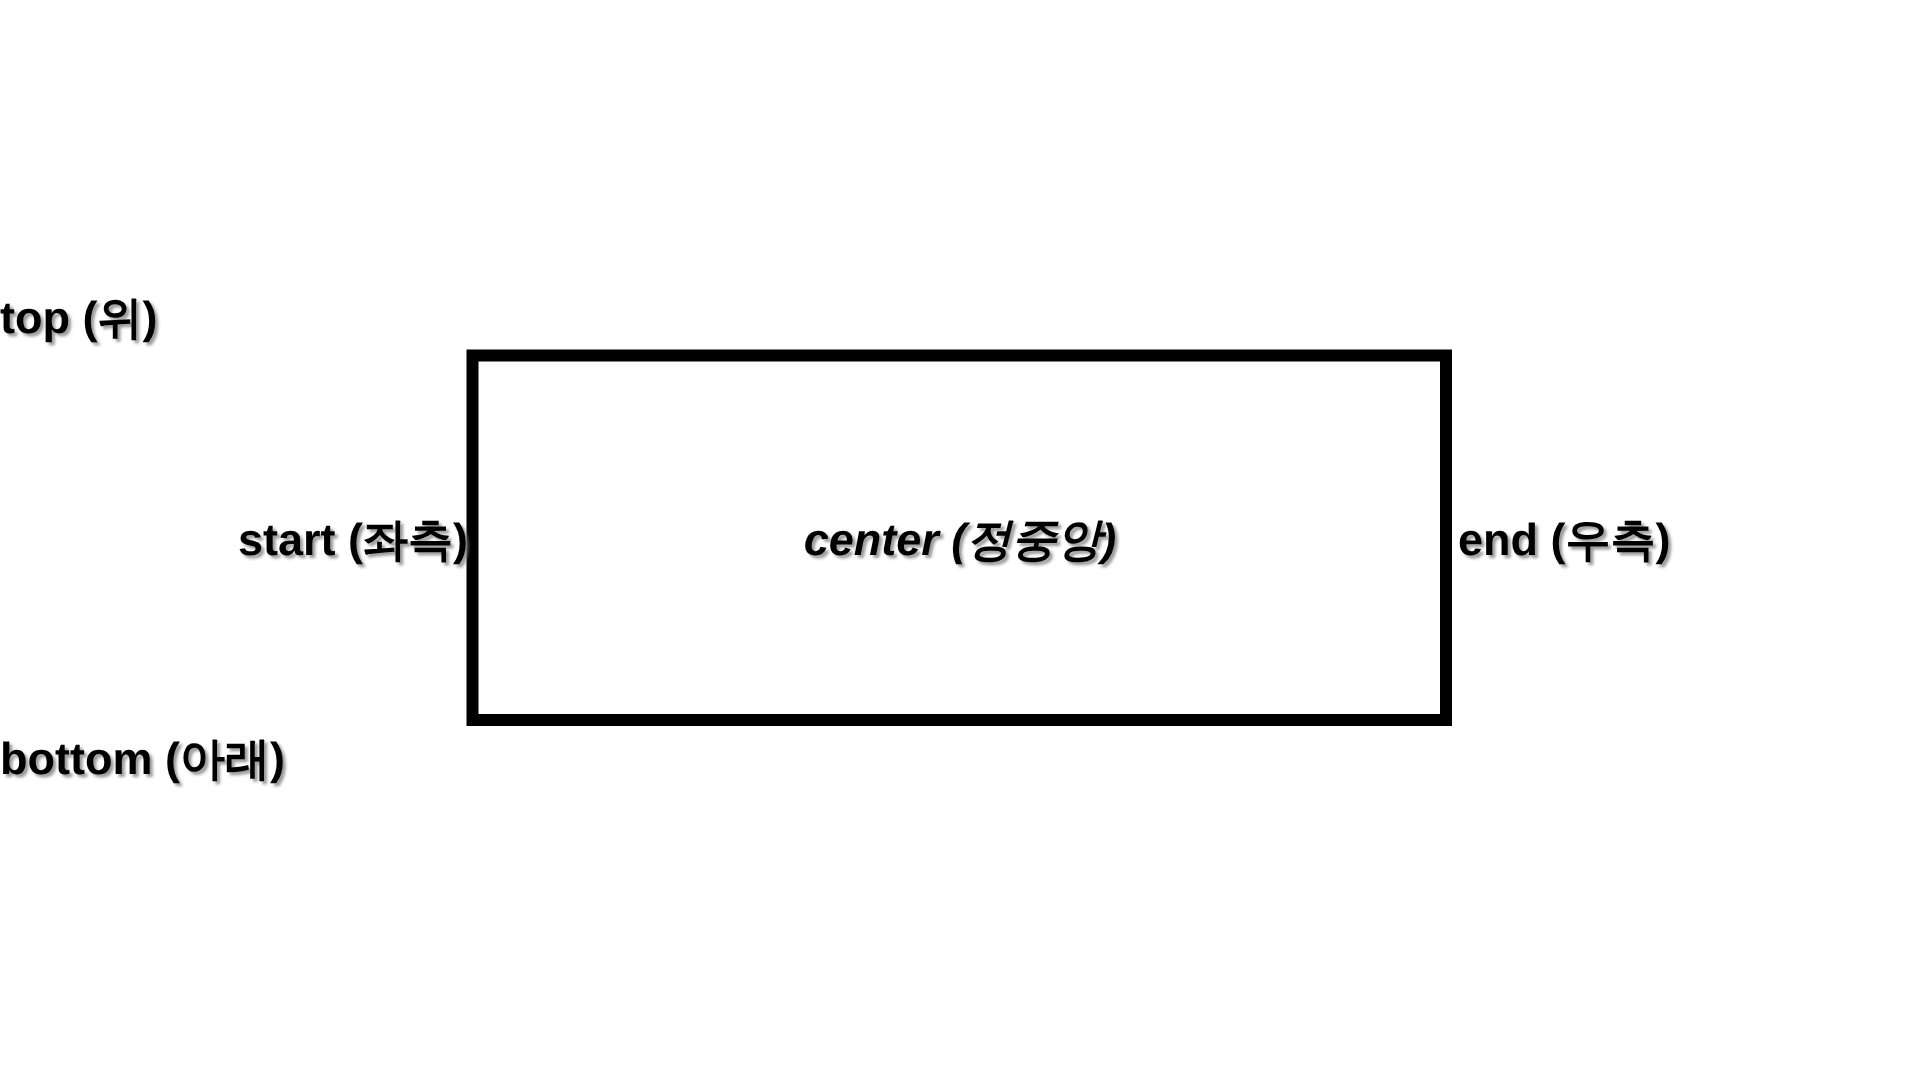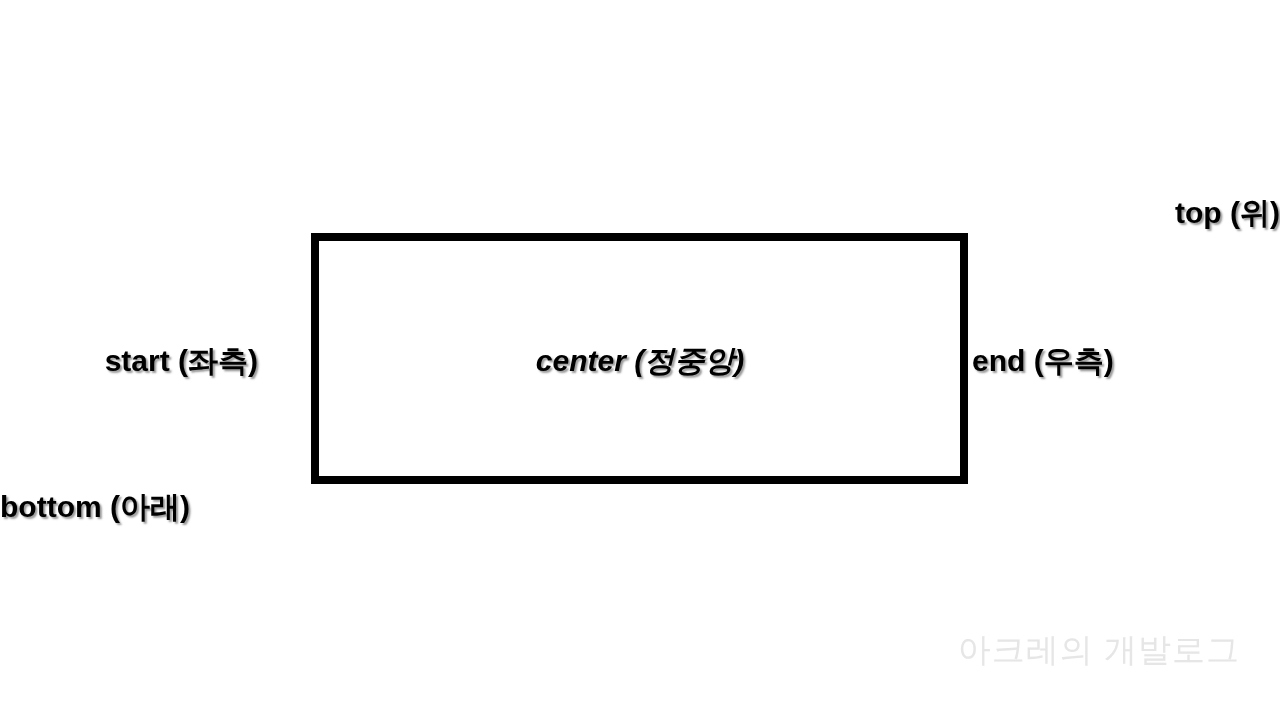--- a/index.html
+++ b/index.html
@@ -46,8 +46,8 @@
   .label-top {
     left: 0;
     top: 198px;
-    width: 1280px;
-    text-align: right;
+    width: 1120px;
+    text-align: left;
   }
   .label-bottom {
     left: 0;

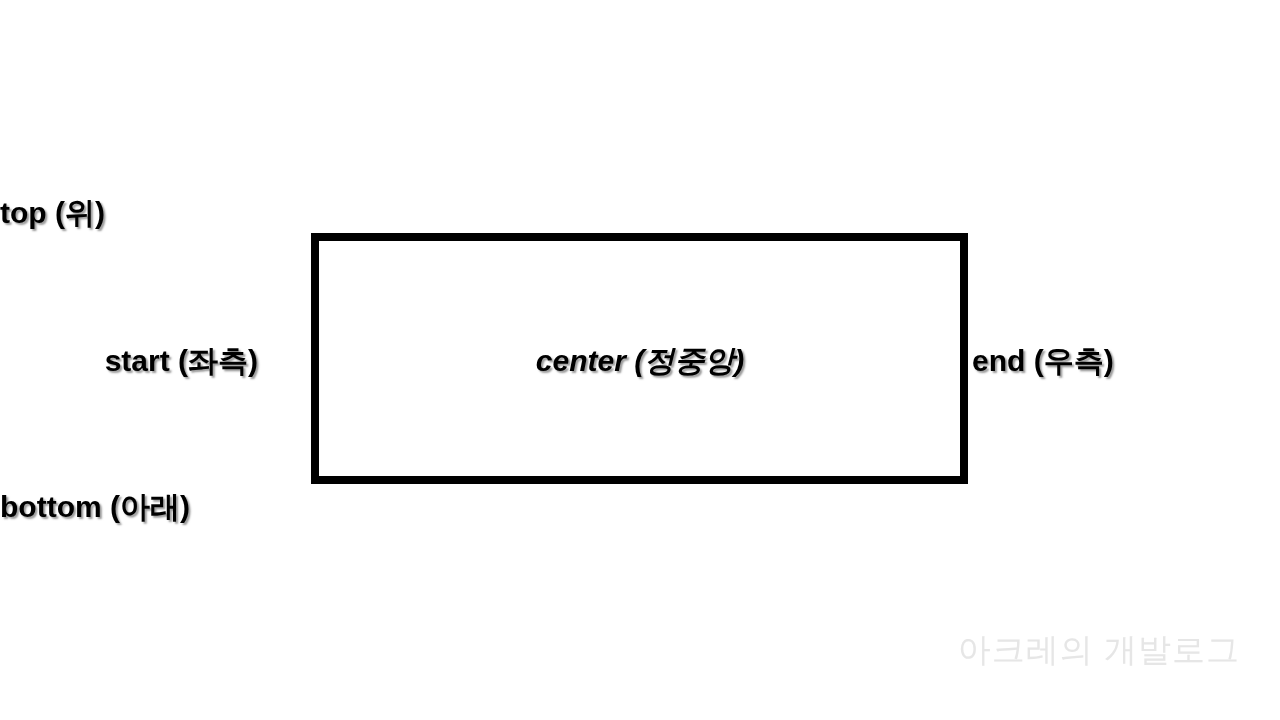--- a/index.html
+++ b/index.html
@@ -62,7 +62,7 @@
     font-style: italic;
   }
   .label-start {
-    right: 1022px;
+    right: 968px;
     top: 346px;
   }
   .label-end {

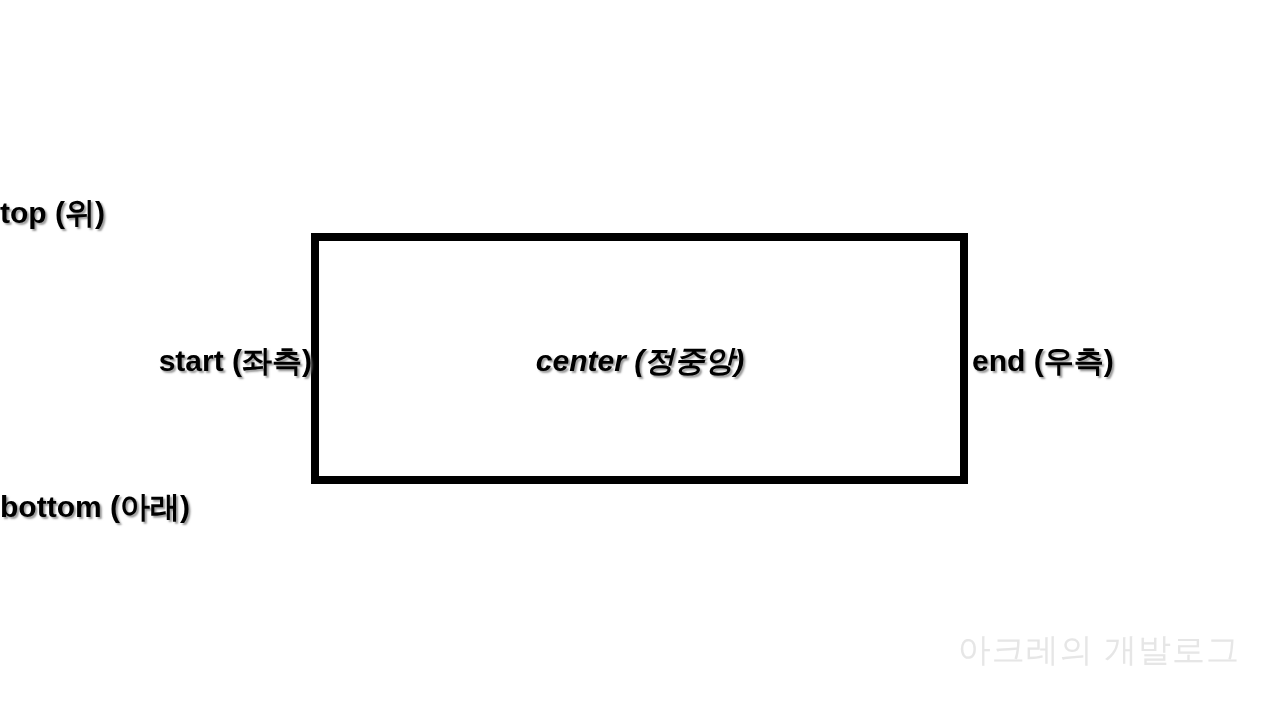--- a/index.html
+++ b/index.html
@@ -100,7 +100,6 @@
 
   <div class="label label-bottom">bottom (아래)</div>
 
-  <div class="watermark">아크레의 개발로그</div>
 
 </div>
 

